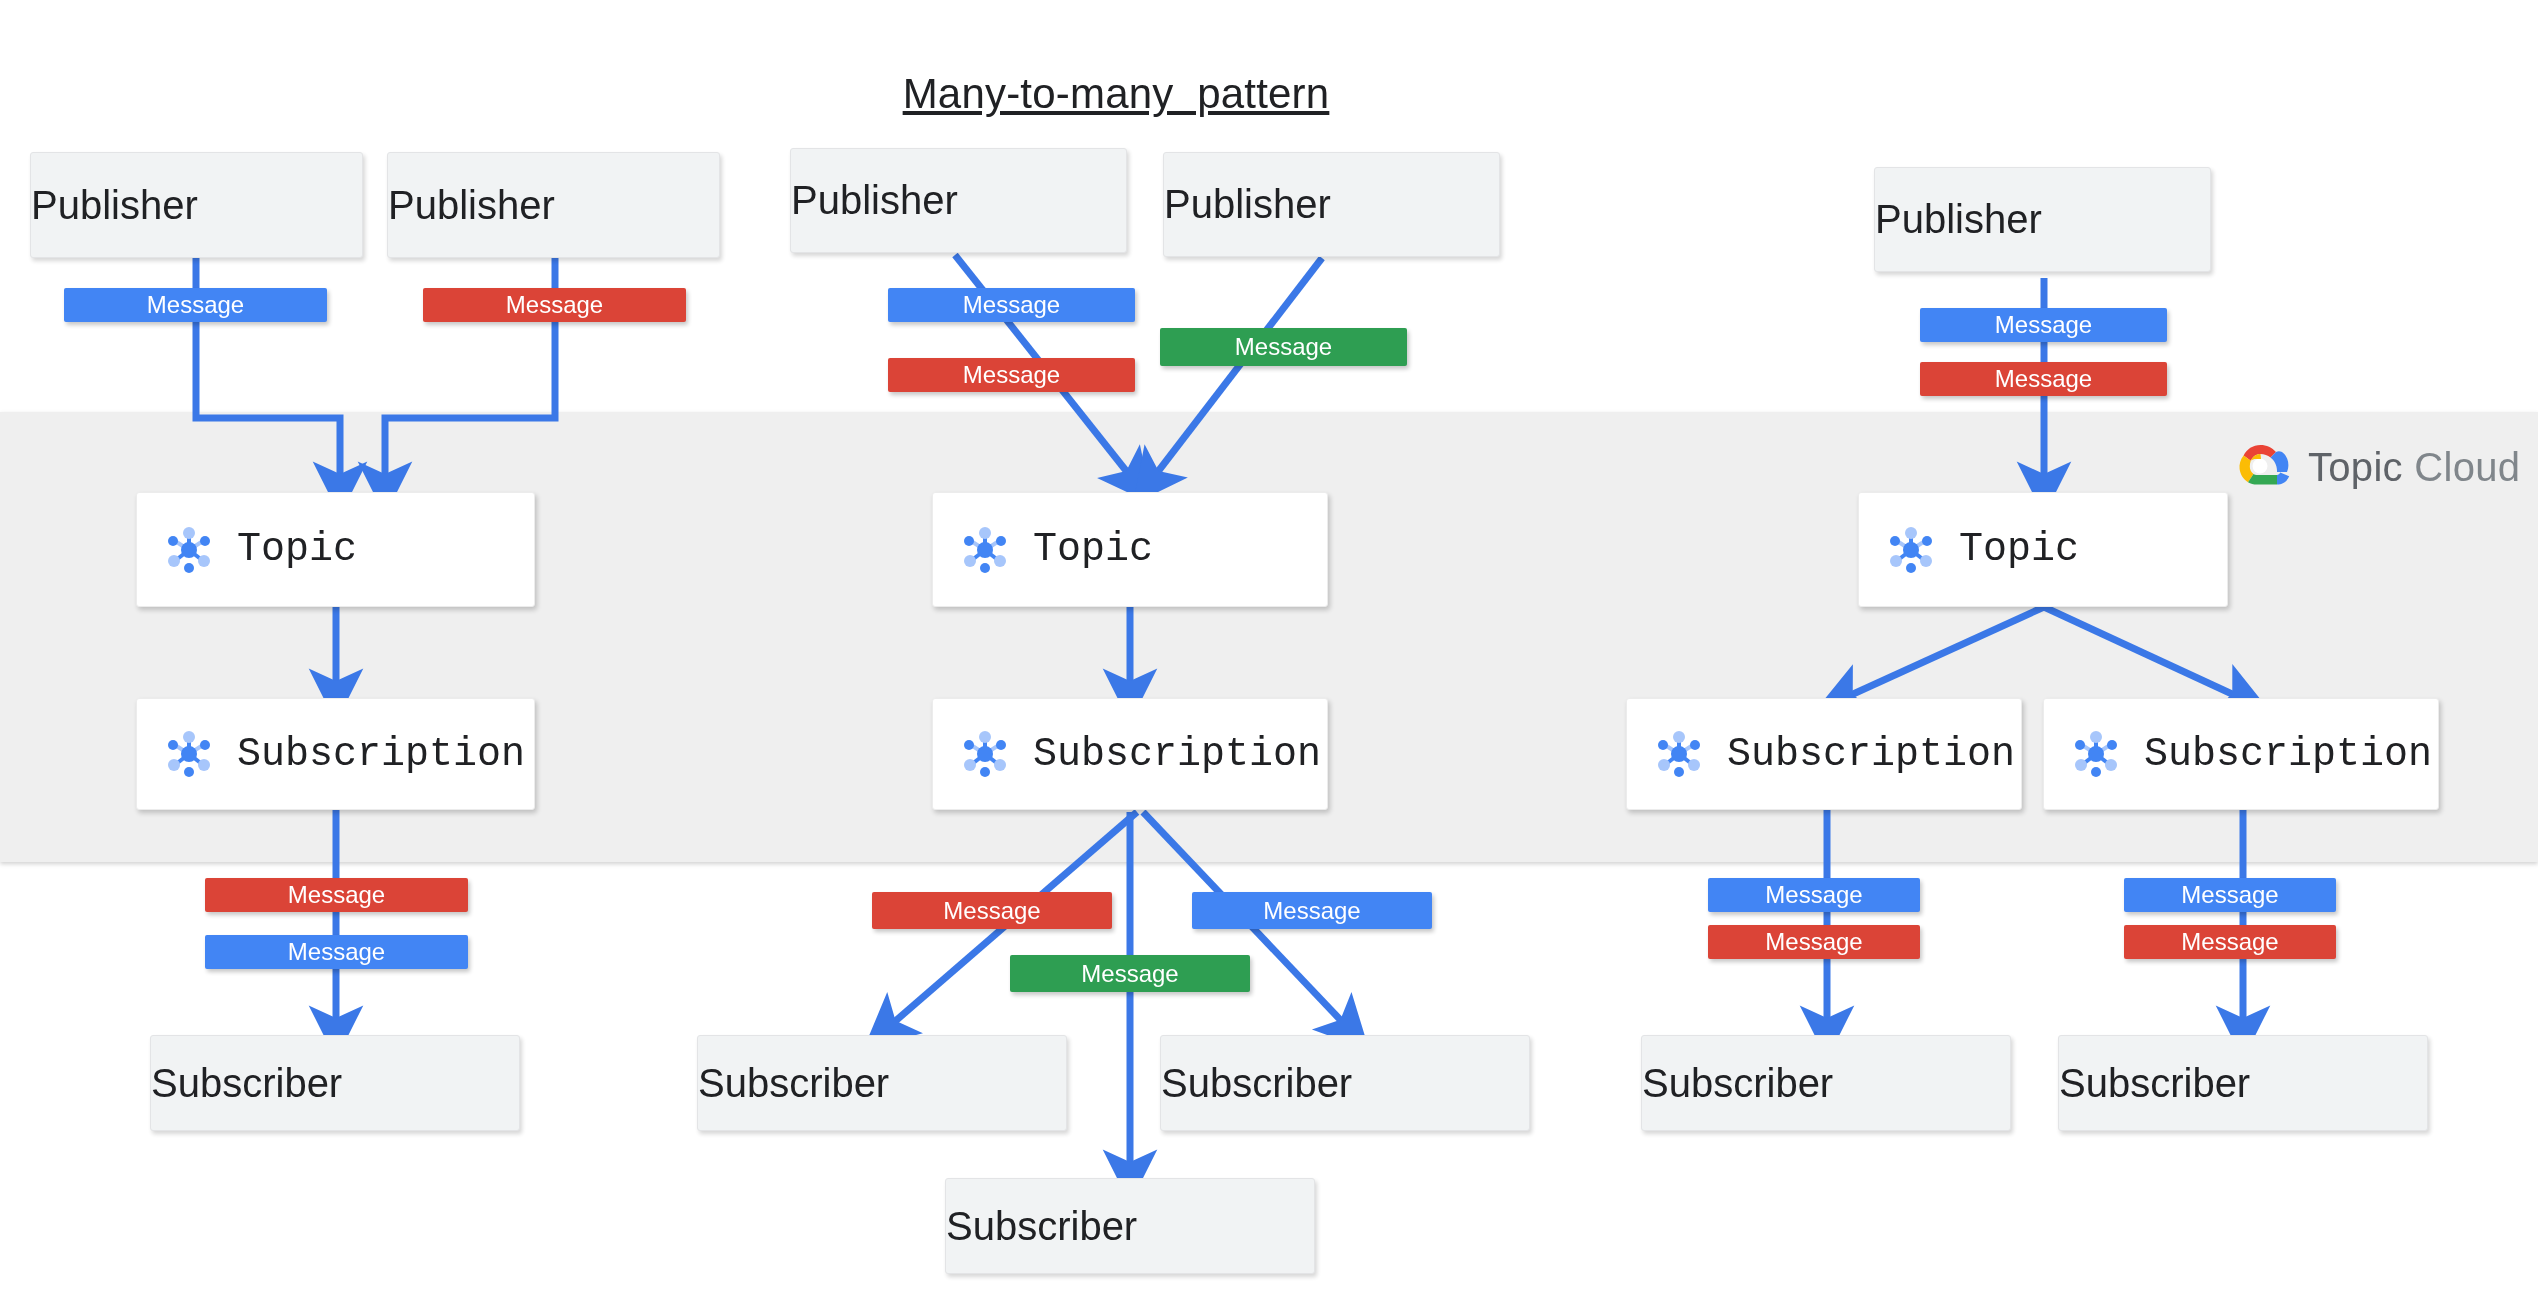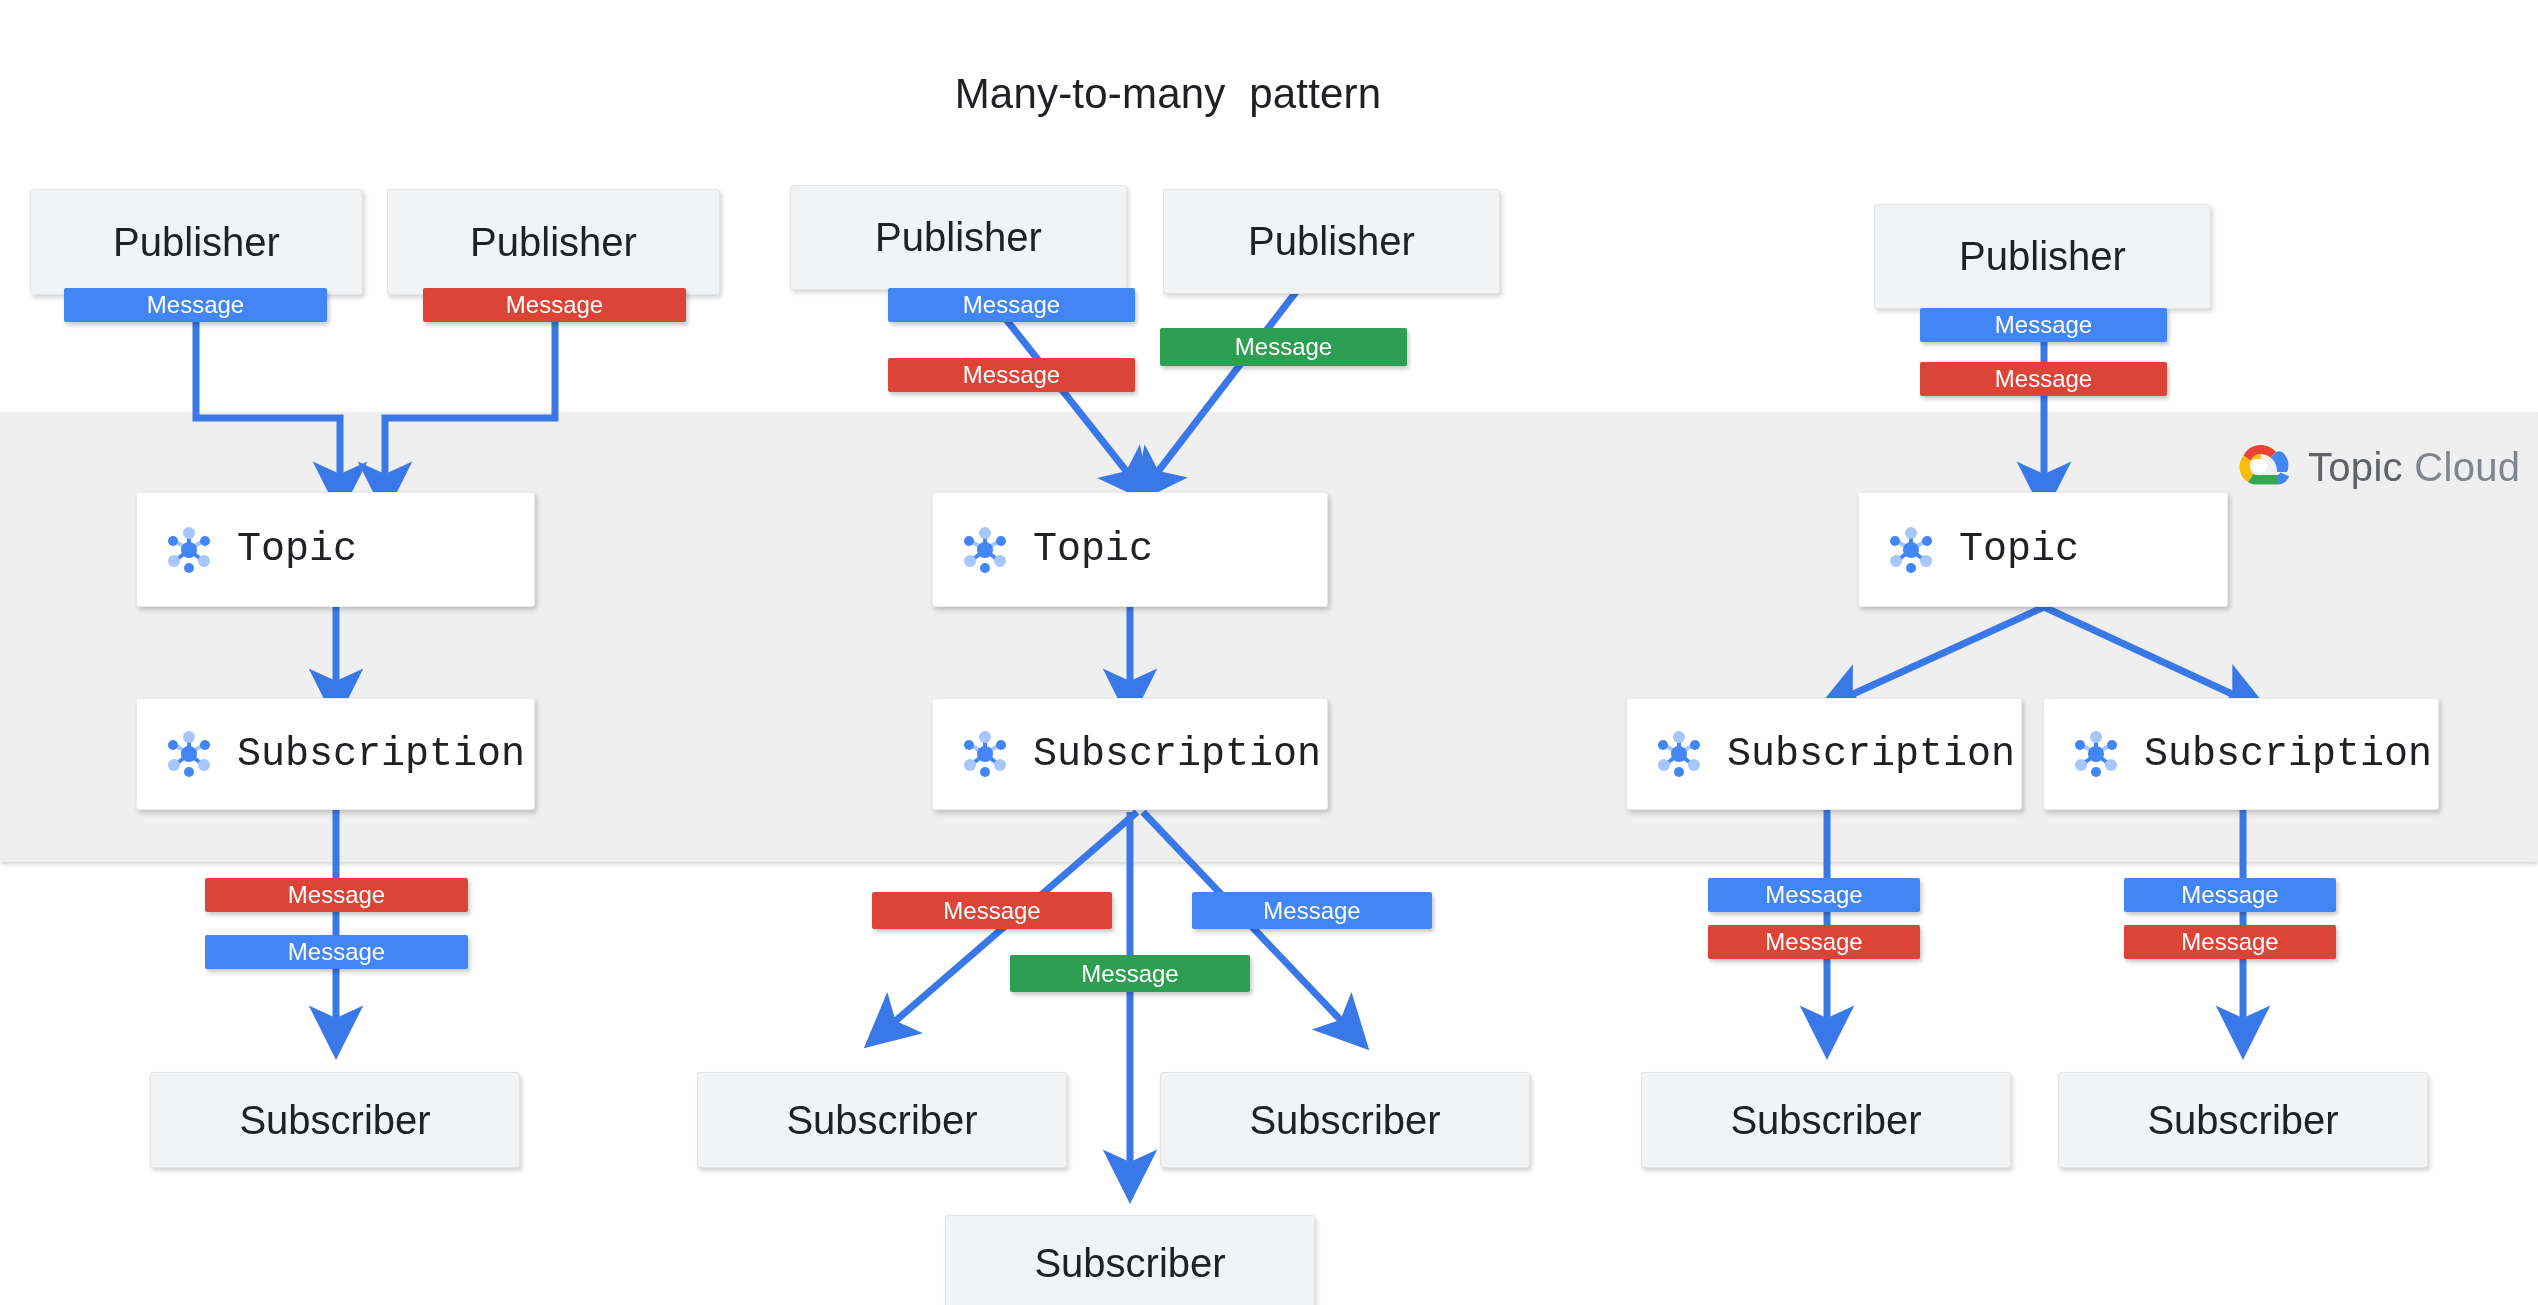--- a/index.html
+++ b/index.html
@@ -110,7 +110,7 @@
     </g>
   </svg>
 
-  <div class="col-title" style="left:858px;top:70px;width:620px;">Many-to-many  pattern</div>
+  <div class="col-title" style="left:806px;top:70px;width:620px;text-decoration:underline;">Many-to-many  pattern</div>
 
   <div class="gc-logo" style="left:2236px;top:444px;">
     <svg width="56" height="46" viewBox="0 0 56 46">

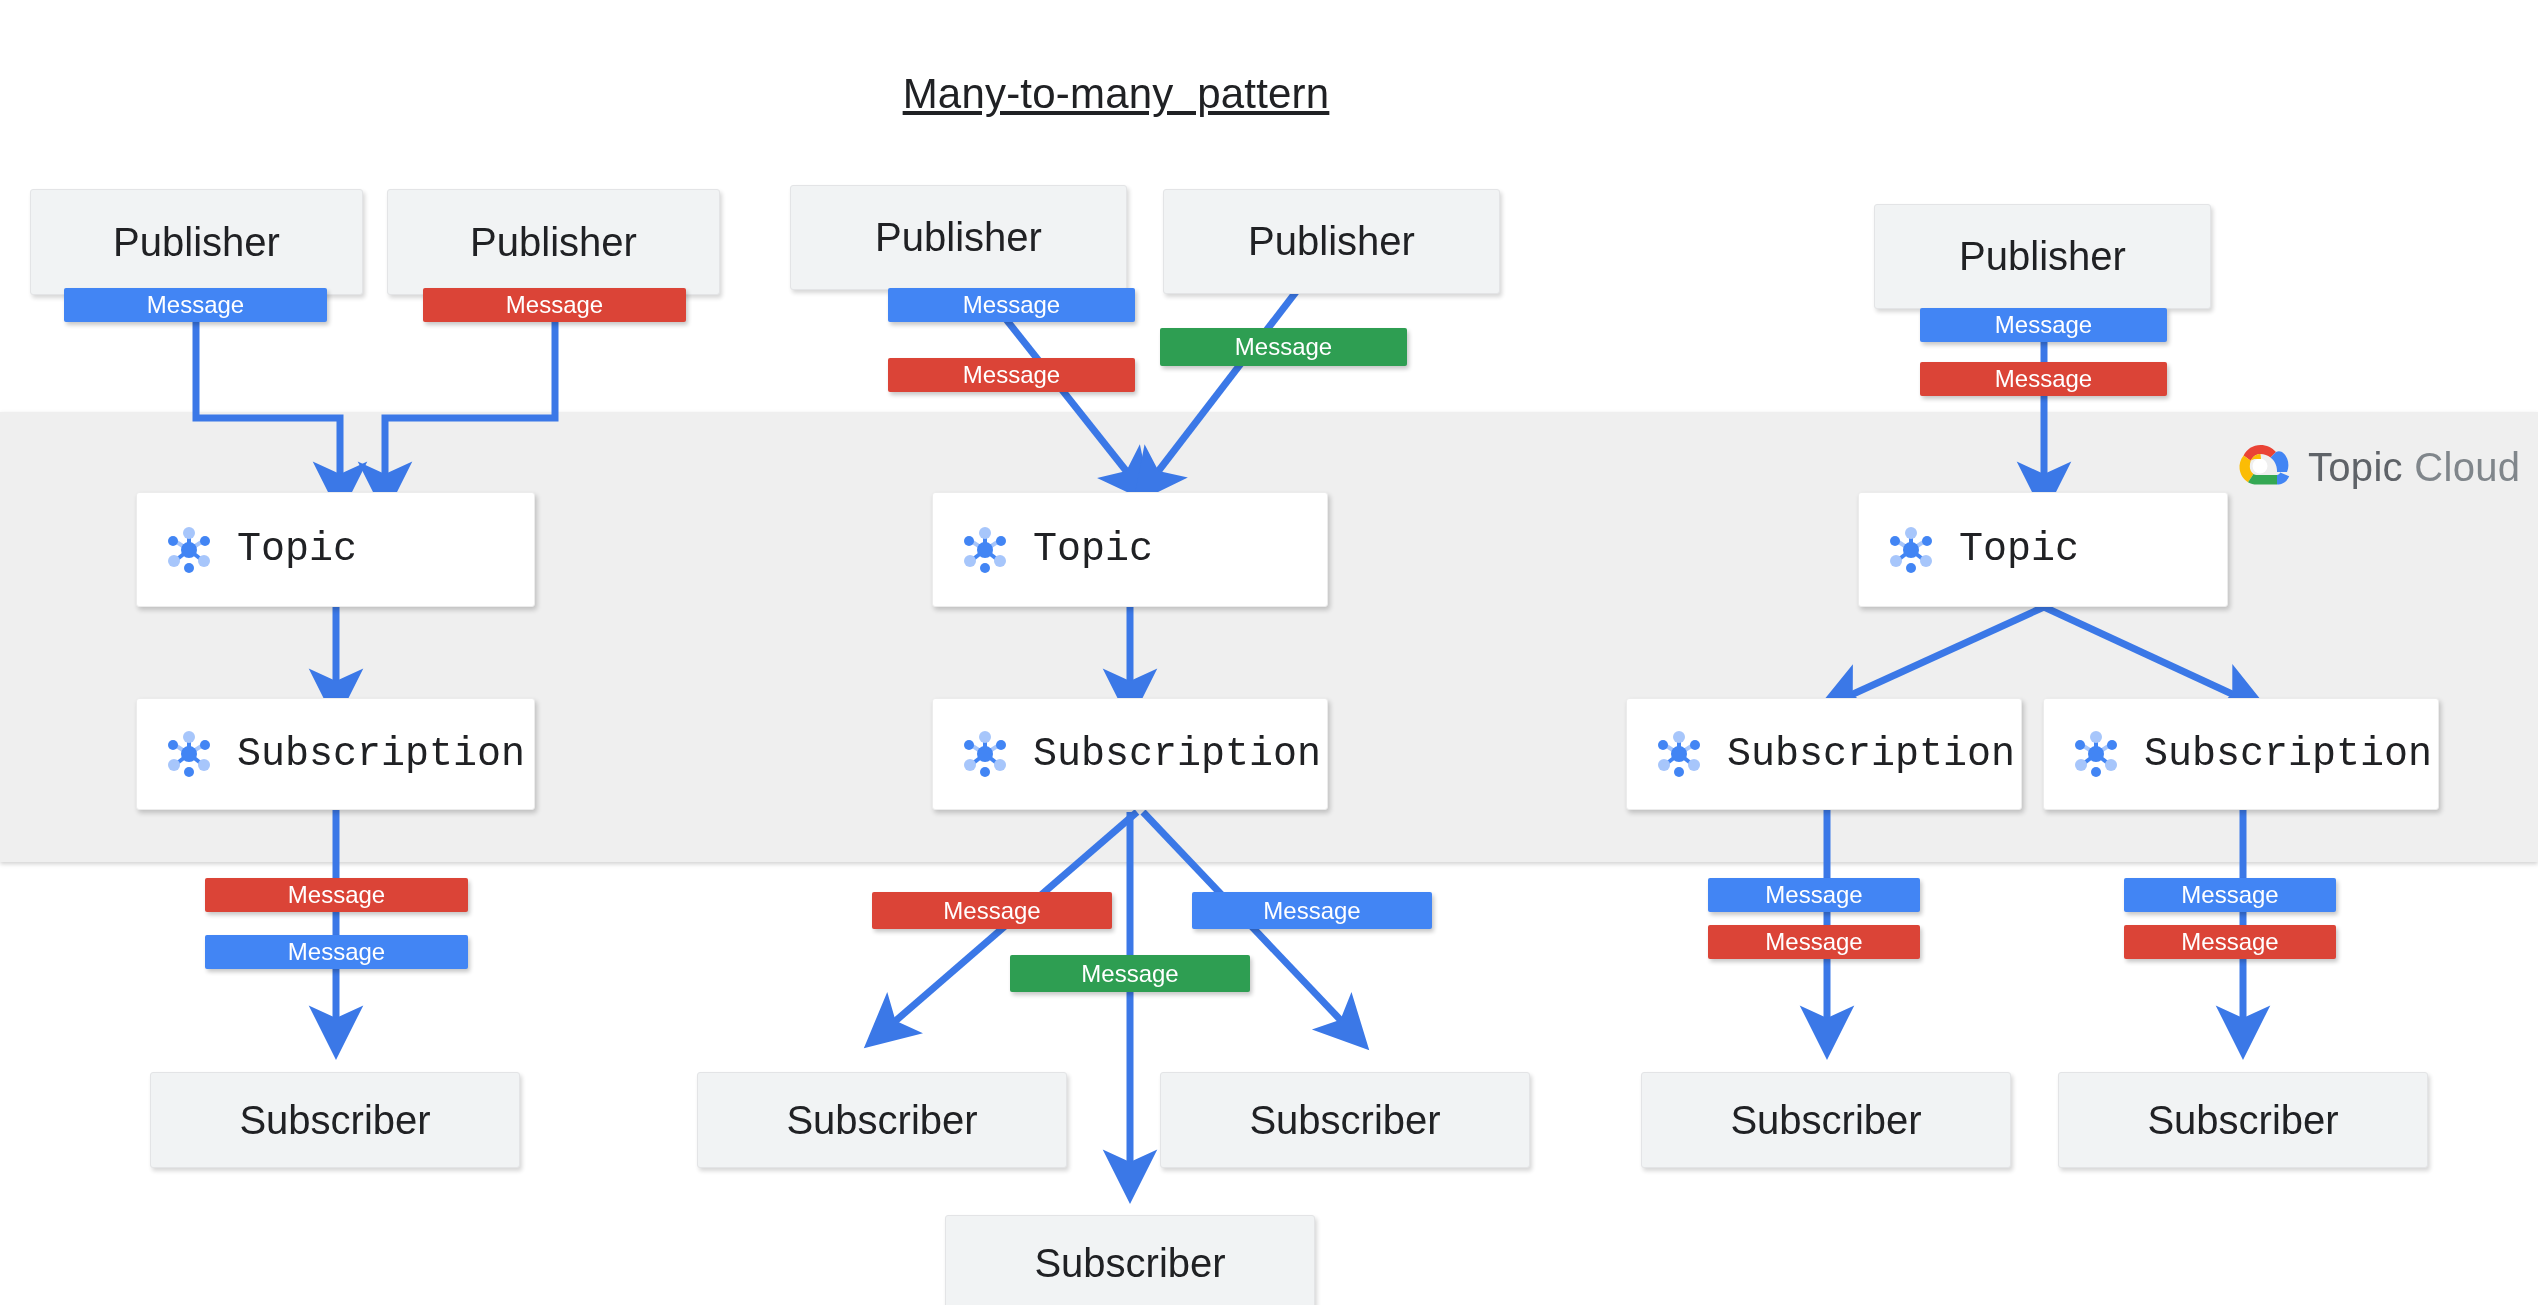--- a/index.html
+++ b/index.html
@@ -21,9 +21,8 @@
   }
   .node.plain{
     background:#f1f3f4;border:1px solid #e3e4e6;
-    justify-content:center;
+    justify-content:flex-start;
     box-shadow:2px 3px 4px rgba(0,0,0,0.16);
-    margin-top:37px;
   }
   .node.plain .lbl{font-size:40px;color:#202124;}
 

